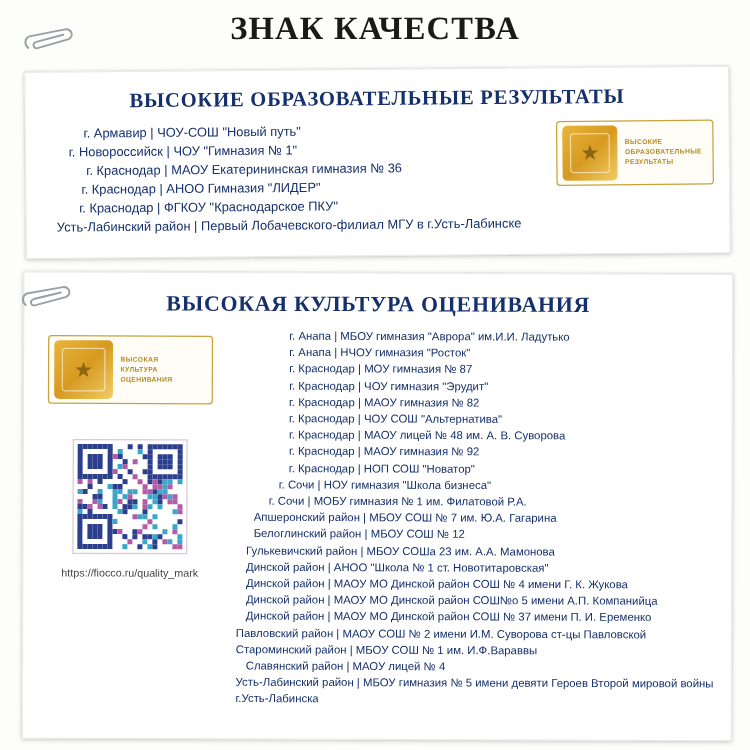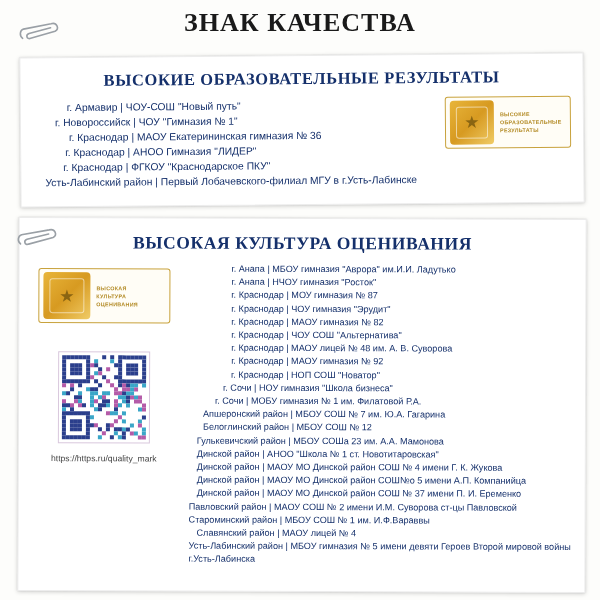--- a/index.html
+++ b/index.html
@@ -721,7 +721,7 @@
               <i class="on3"></i>
             </div>
         </div>
-        <div class="qr-link">https://https.ru/quality_mark</div>
+        <div class="qr-link">https://fiocco.ru/quality_mark</div>
       </div>
 
       <div class="c2-right">

